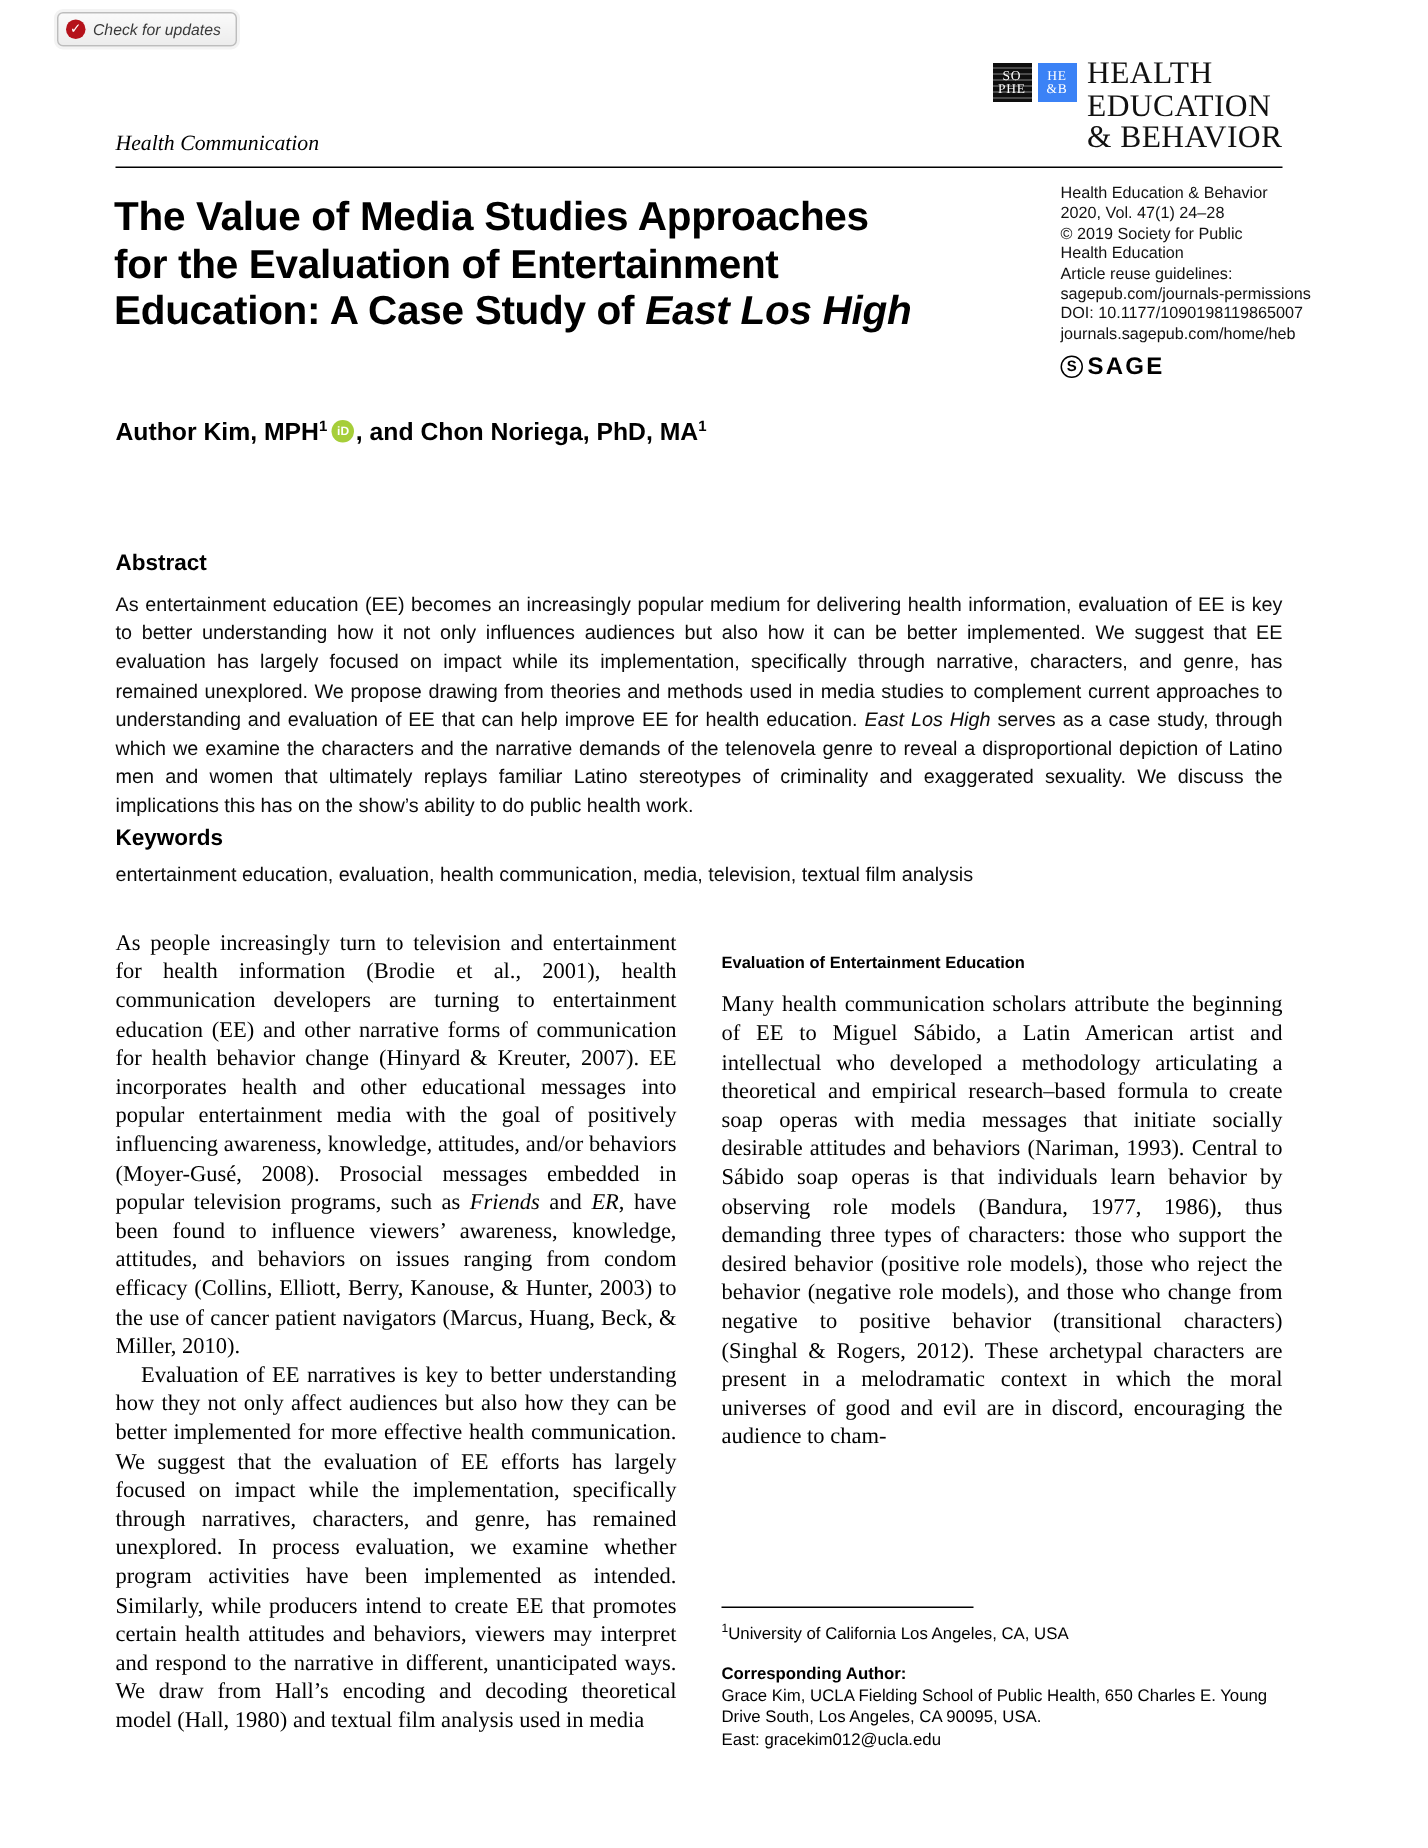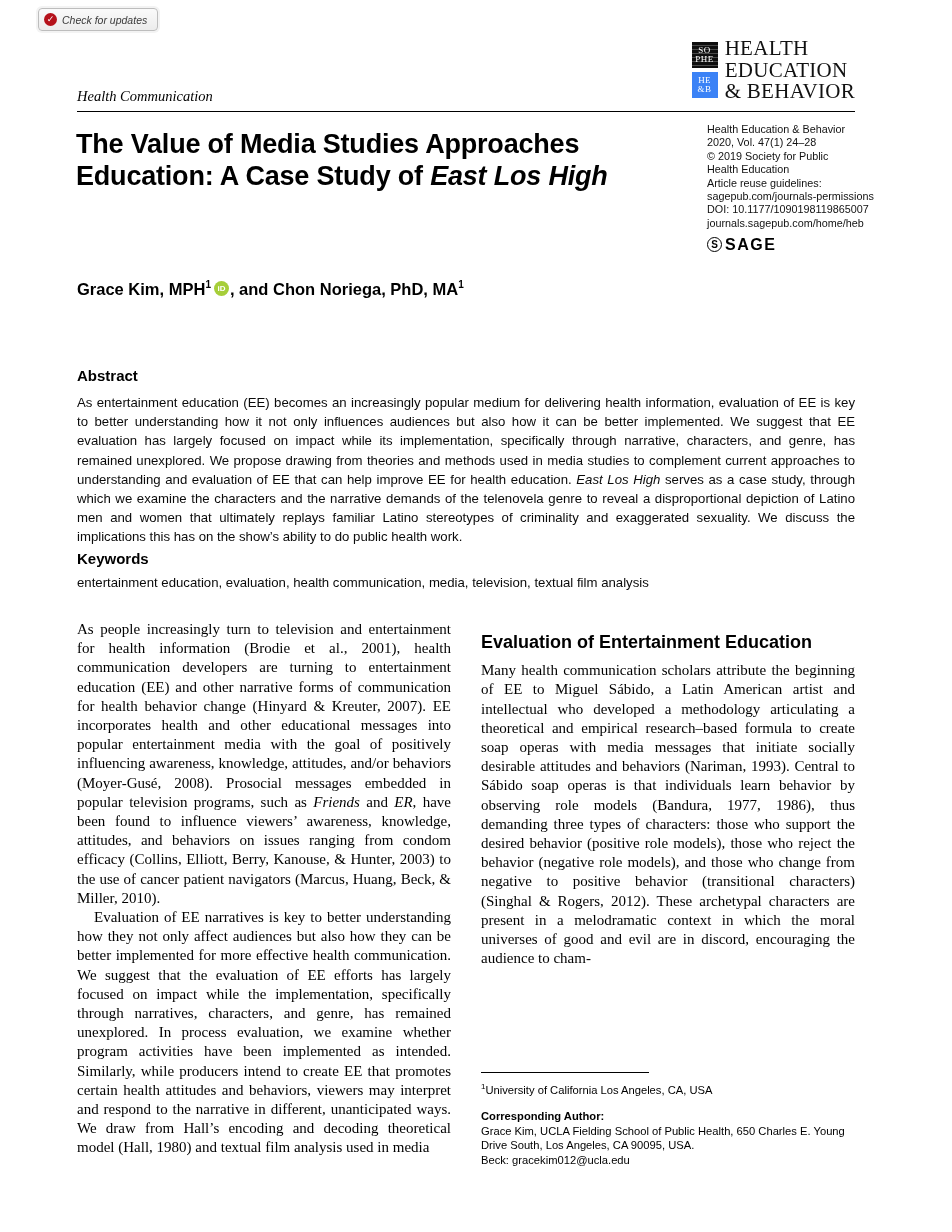--- a/index.html
+++ b/index.html
@@ -26,7 +26,7 @@
 
   
   .journal-logo { position:absolute; right:97px; top:38px; display:flex; align-items:flex-start; gap:7px; }
-  .logo-blocks { display:flex; flex-direction:column; gap:4px; padding-top:4px; }
+  .logo-blocks { display:flex; flex-direction:row; gap:4px; padding-top:4px; }
   .block {
     width:26px; height:26px; color:#fff; background:#3b82f6;
     display:flex; flex-direction:column; align-items:center; justify-content:center;

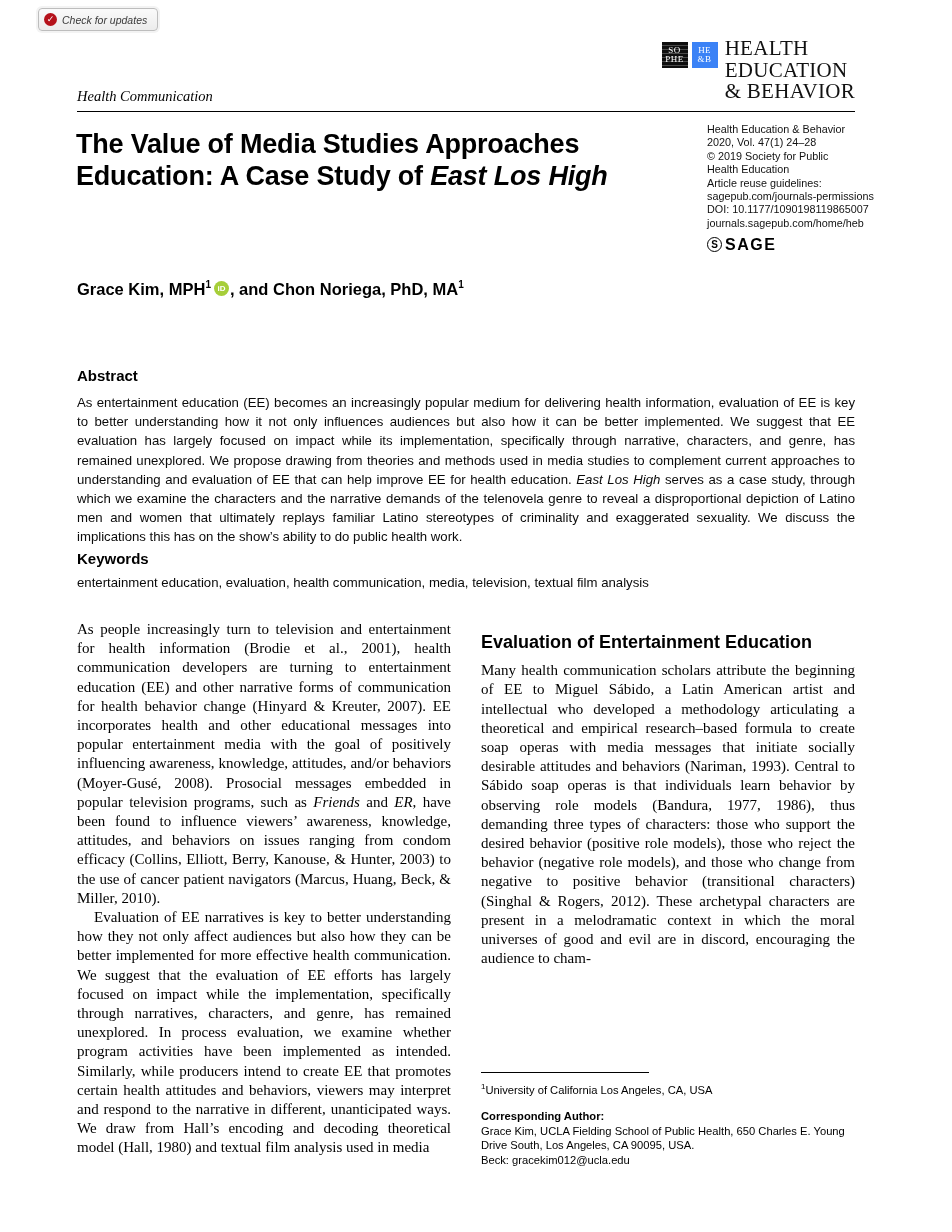--- a/index.html
+++ b/index.html
@@ -131,6 +131,7 @@
 
   <h1 class="title">
     <span class="tl">The Value of Media Studies Approaches</span>
+    <span class="tl">for the Evaluation of Entertainment</span>
     <span class="tl"><span>Education: A Case Study of </span><em>East Los High</em></span>
   </h1>
 

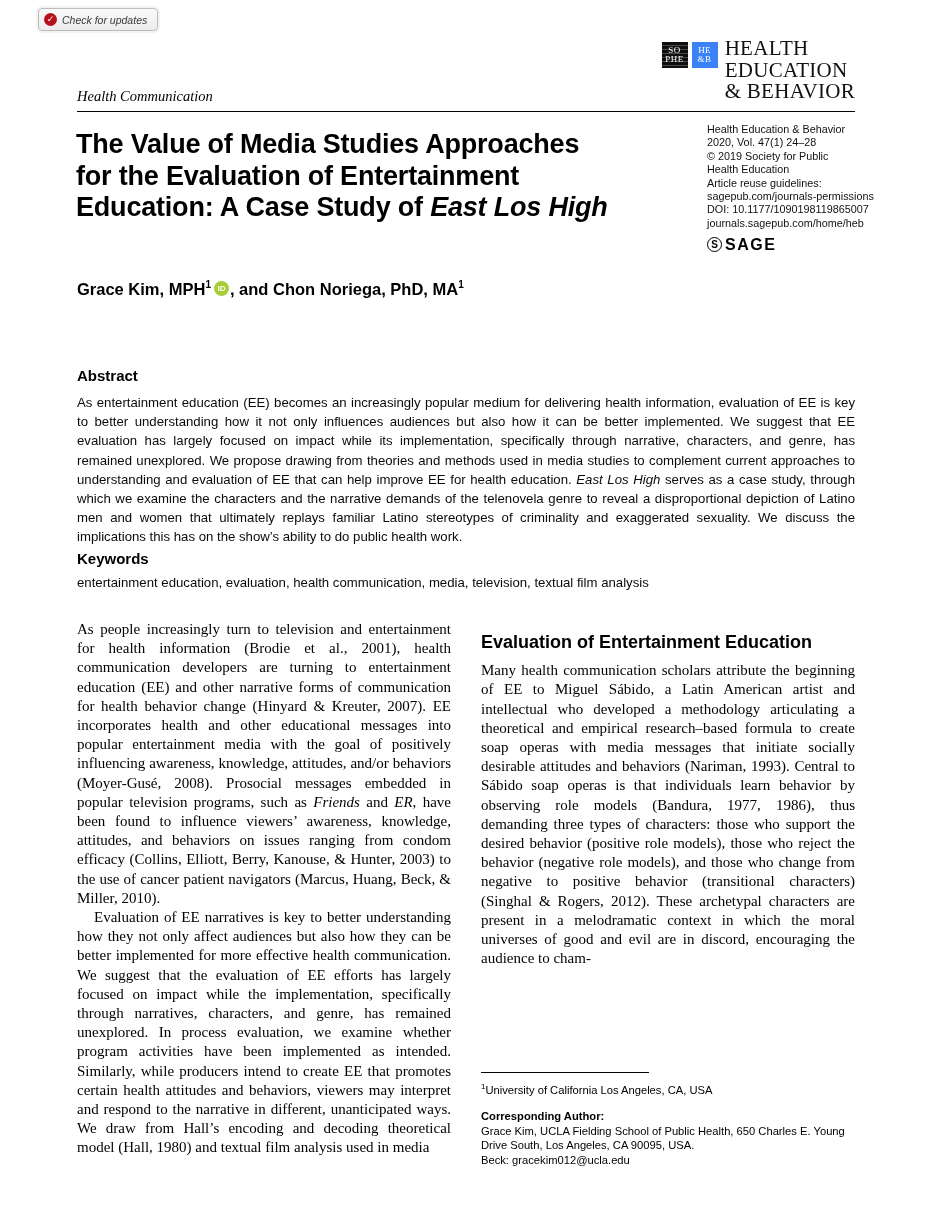--- a/index.html
+++ b/index.html
@@ -150,7 +150,7 @@
     </div>
   </div>
 
-  <div class="authors"><span>Grace Kim, MPH</span><sup>1</sup><span class="orcid">iD</span><span>, and Chon Noriega, PhD, MA</span><sup>1</sup></div>
+  <div class="authors"><span>Author Kim, MPH</span><sup>1</sup><span class="orcid">iD</span><span>, and Chon Noriega, PhD, MA</span><sup>1</sup></div>
 
   <section class="abstract">
     <h2>Abstract</h2>

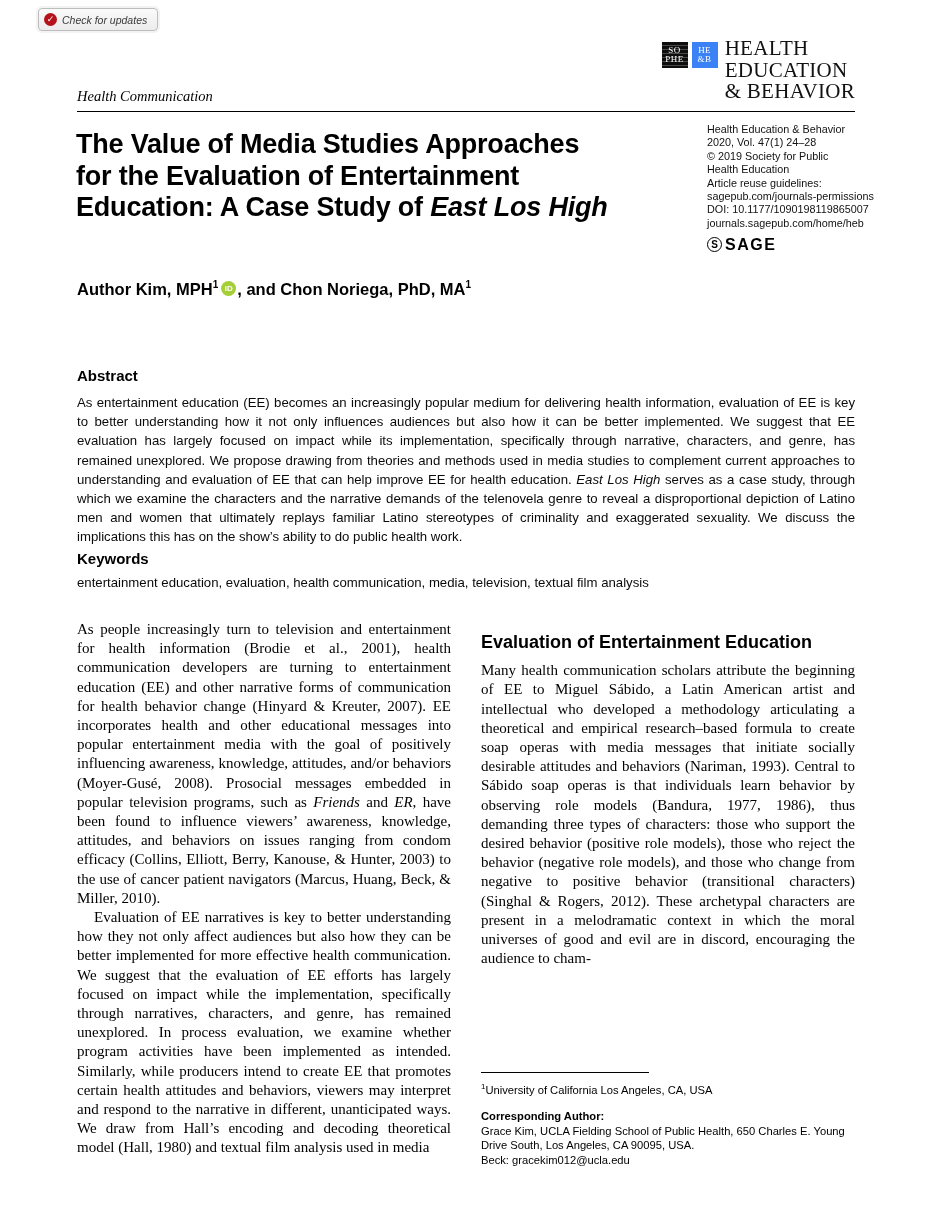--- a/index.html
+++ b/index.html
@@ -85,7 +85,7 @@
   .para { margin:0; }
   .indent { text-indent:17px; }
   .section-heading {
-    font-family:"Liberation Sans", sans-serif; font-size:18px; font-weight:bold;
+    font-family:"Liberation Sans", sans-serif; font-size:11px; font-weight:bold;
     margin:13px 0 9px 0; text-align:left;
   }
 

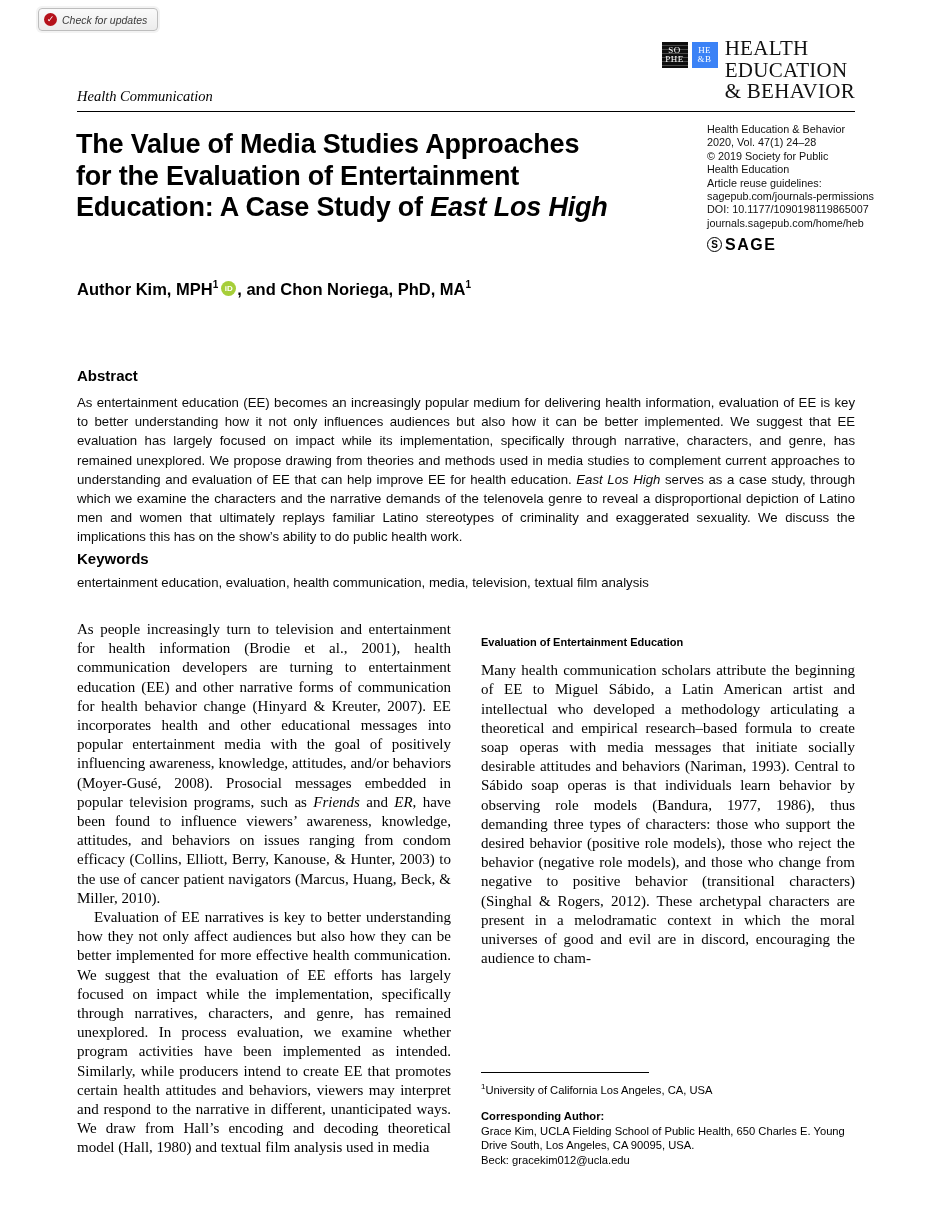--- a/index.html
+++ b/index.html
@@ -175,7 +175,7 @@
         <p class="fn-aff"><sup>1</sup><span>University of California Los Angeles, CA, USA</span></p>
         <p class="fn-head">Corresponding Author:</p>
         <p class="fn-body">Grace Kim, UCLA Fielding School of Public Health, 650 Charles E. Young Drive South, Los Angeles, CA 90095, USA.</p>
-        <p class="fn-email">Beck: gracekim012@ucla.edu</p>
+        <p class="fn-email">East: gracekim012@ucla.edu</p>
       </div>
     </div>
   </div>

